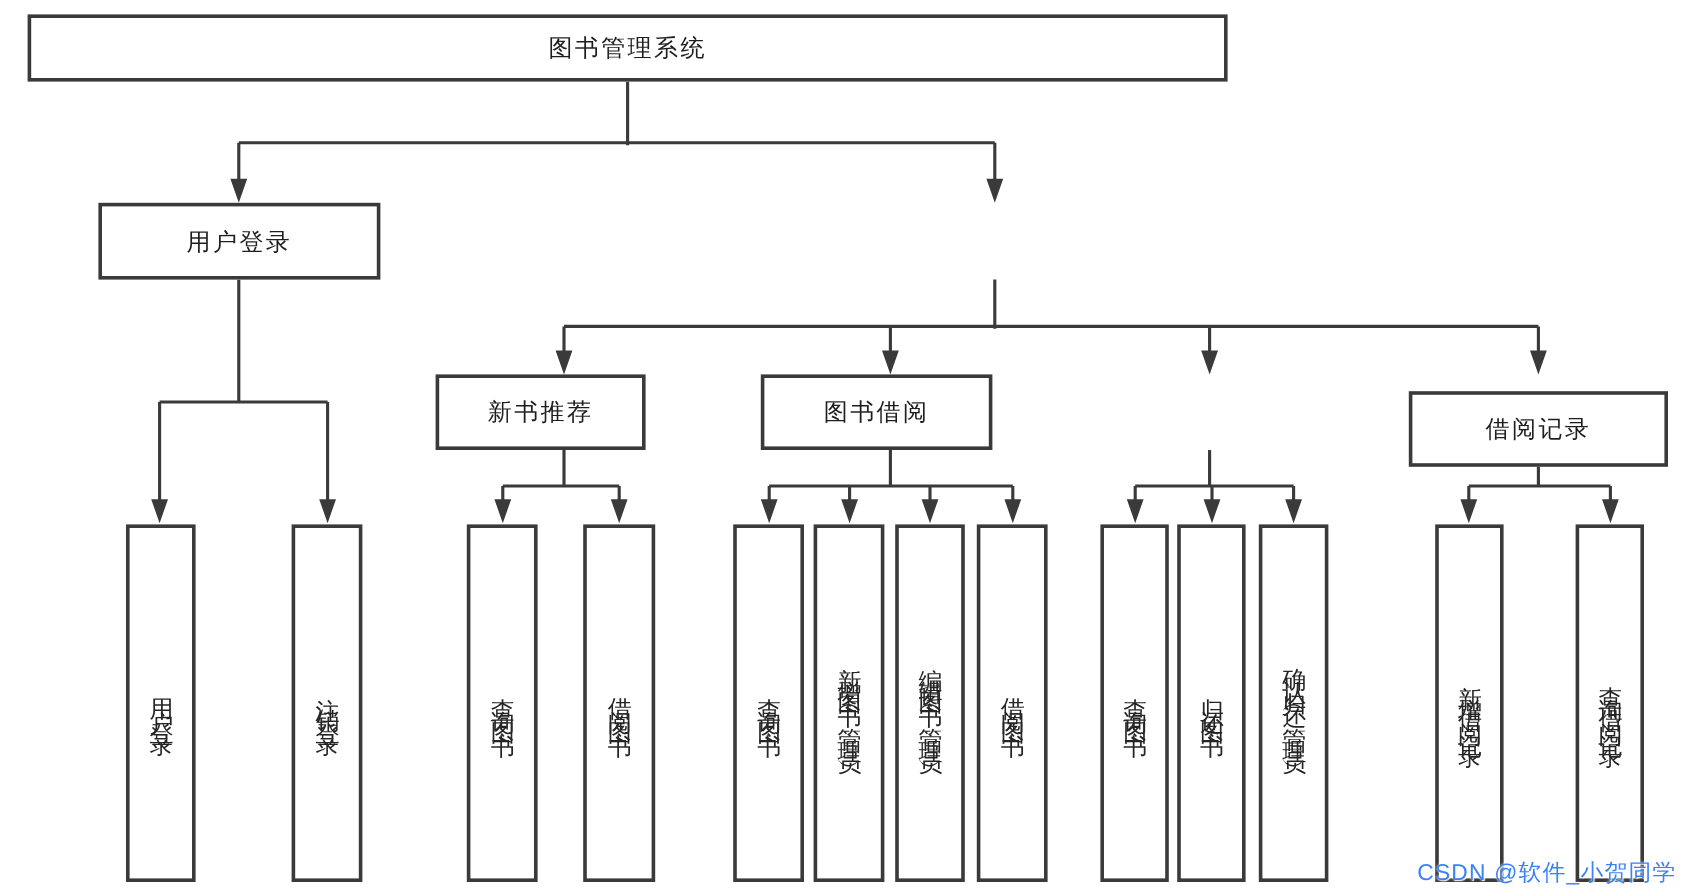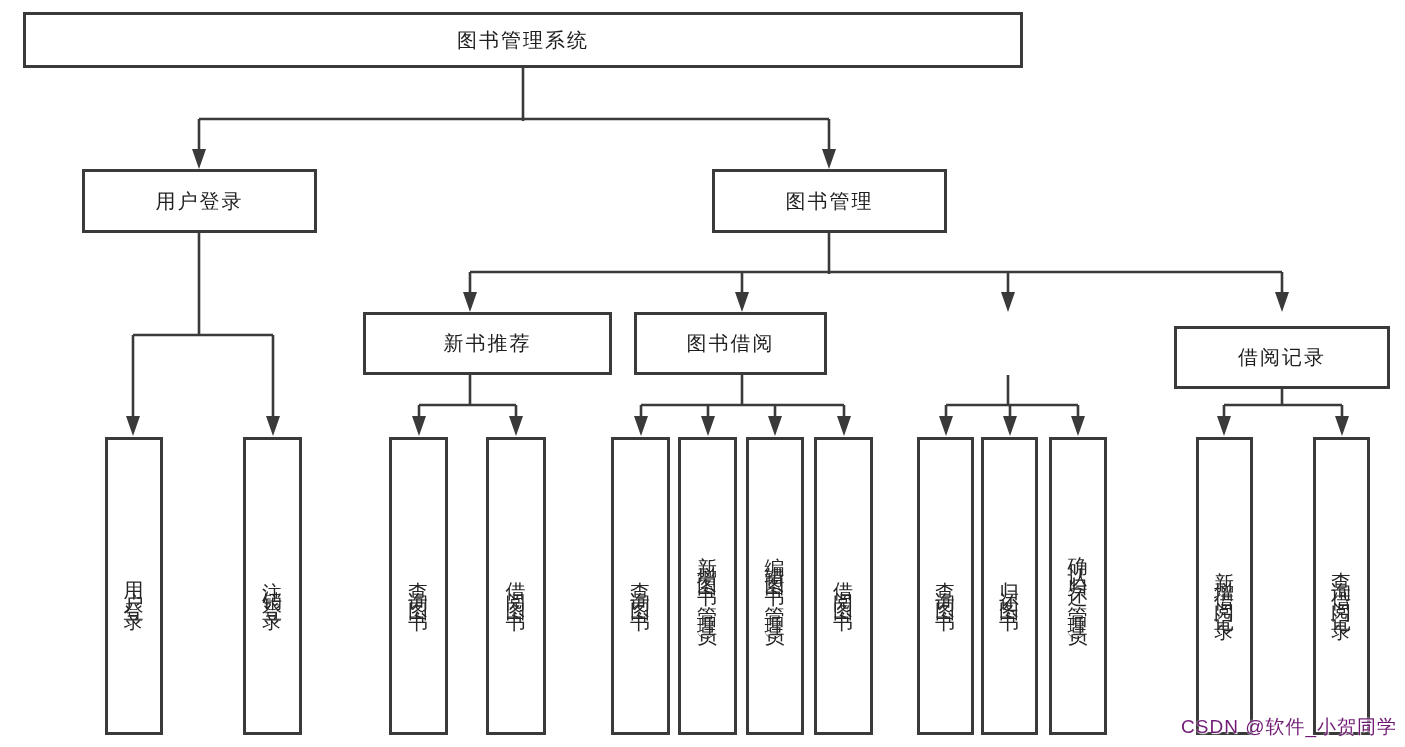--- a/index.html
+++ b/index.html
@@ -107,9 +107,6 @@
   <div class="hnode" style="left:82px;top:169px;width:235px;height:64px">
     <span class="lbl">用户登录</span>
   </div>
-  <div class="hnode" style="left:712px;top:169px;width:235px;height:64px">
-    <span class="lbl">图书管理</span>
-  </div>
 
   <div class="hnode" style="left:363px;top:312px;width:249px;height:63px">
     <span class="lbl">新书推荐</span>

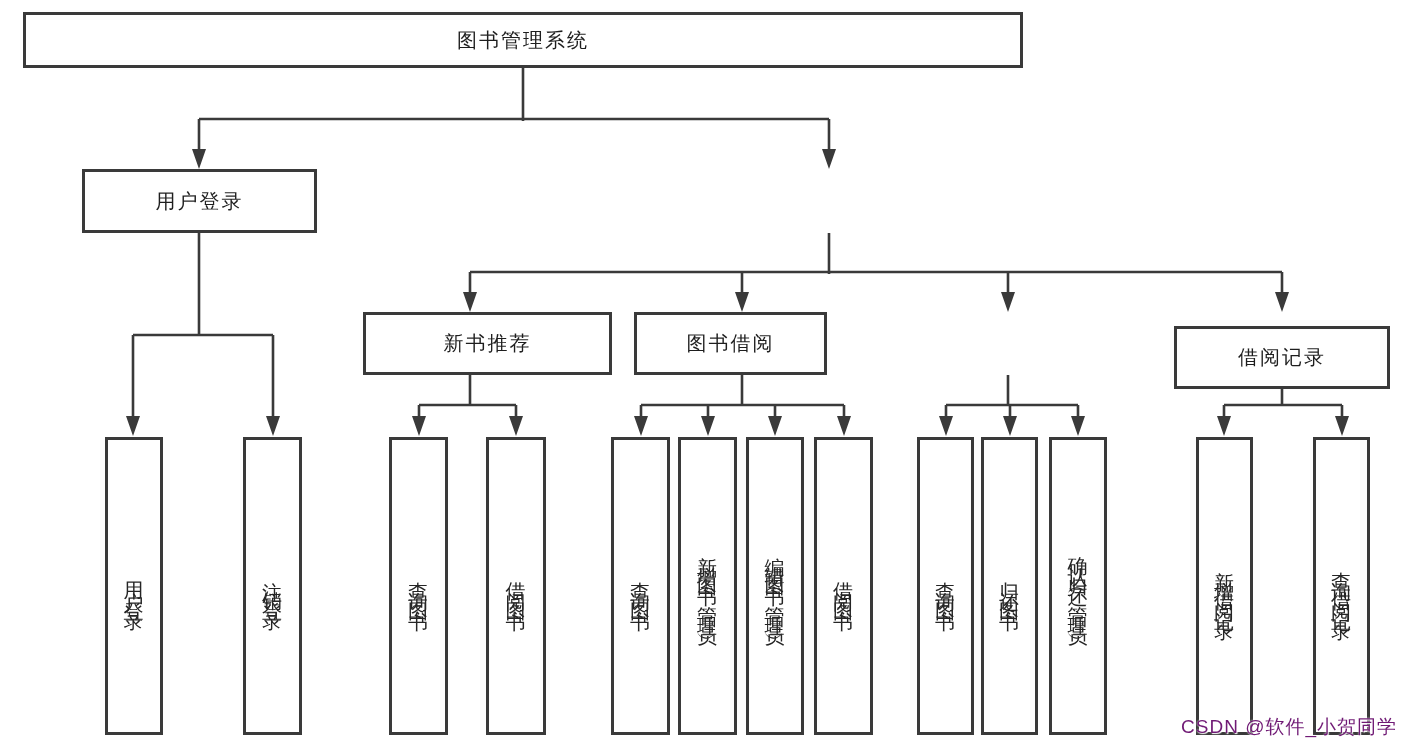--- a/index.html
+++ b/index.html
@@ -108,7 +108,7 @@
     <span class="lbl">用户登录</span>
   </div>
 
-  <div class="hnode" style="left:363px;top:312px;width:249px;height:63px">
+  <div class="hnode" style="left:363px;top:312px;width:175px;height:63px">
     <span class="lbl">新书推荐</span>
   </div>
   <div class="hnode" style="left:634px;top:312px;width:193px;height:63px">

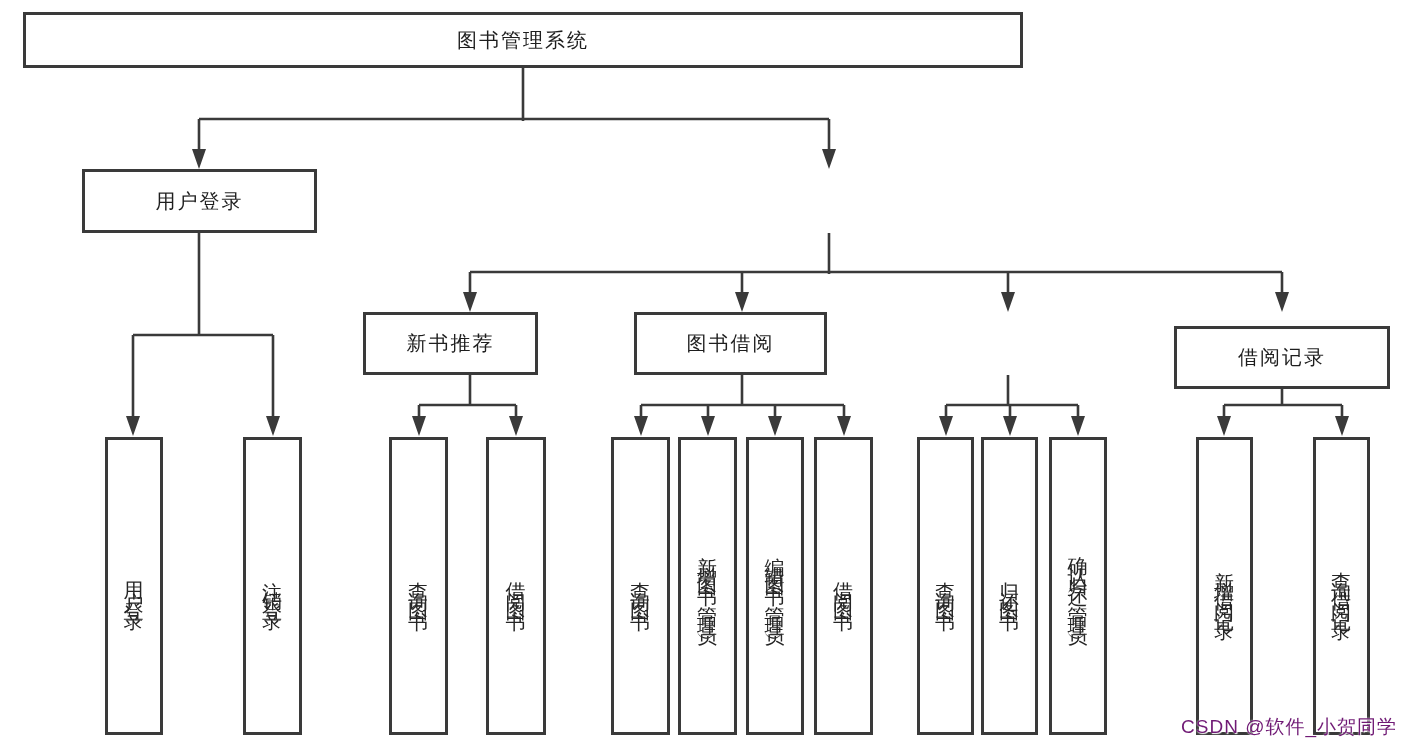--- a/index.html
+++ b/index.html
@@ -57,7 +57,7 @@
     right: 8px;
     top: 714px;
     font-size: 19px;
-    color: #701a75;
+    color: #3b82f6;
     letter-spacing: 1px;
     text-shadow: 0 0 2px #ffffff, 1px 1px 1px #ffffff;
     white-space: nowrap;

